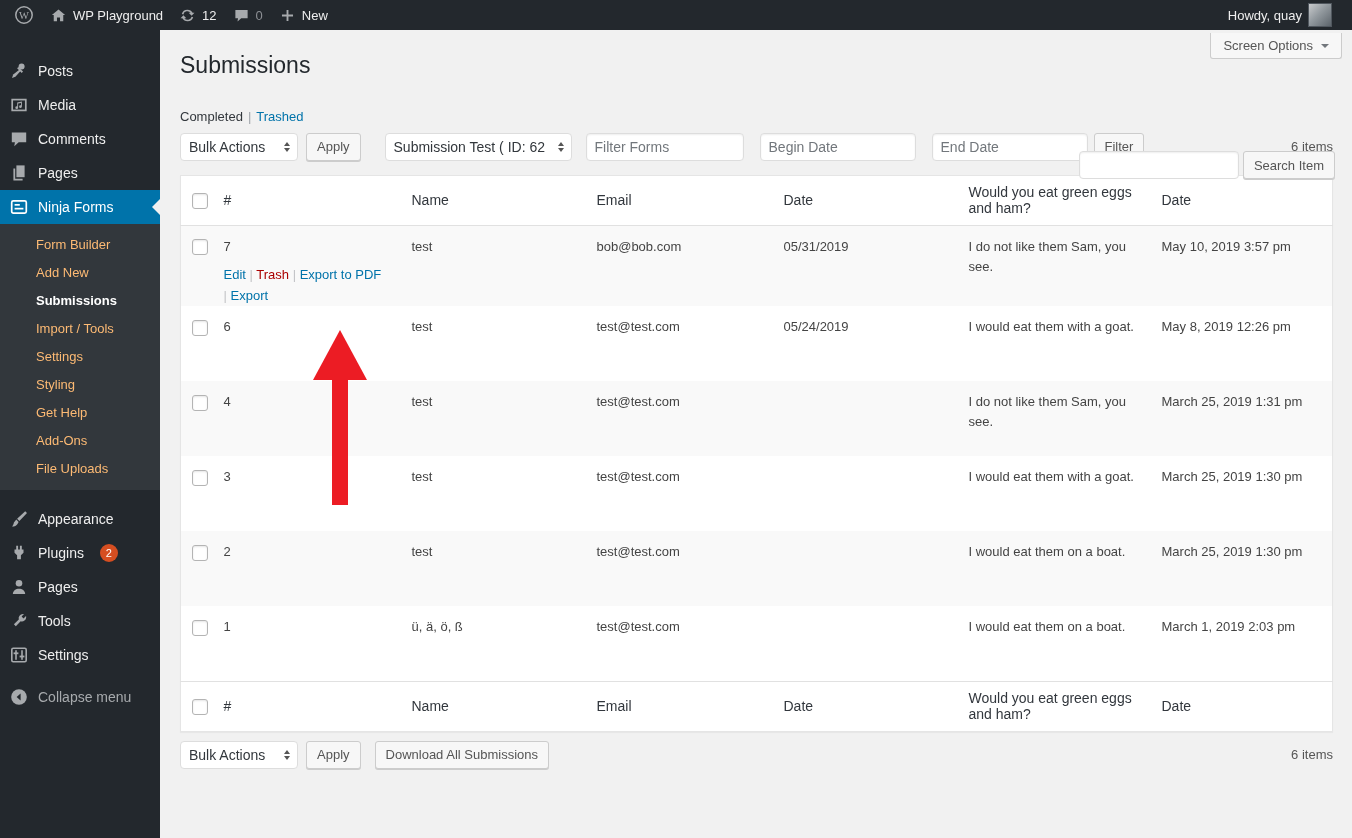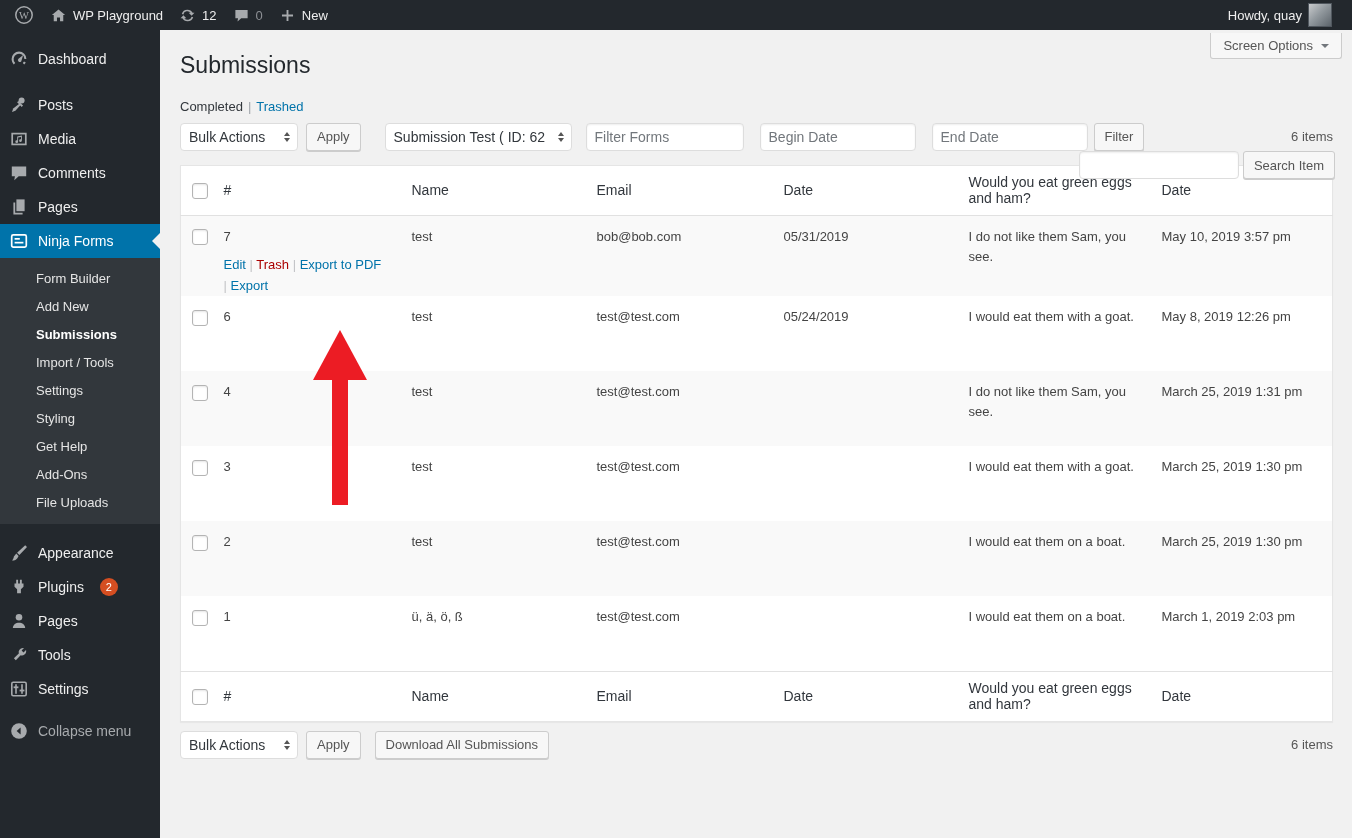--- a/index.html
+++ b/index.html
@@ -191,15 +191,6 @@
 
 <aside class="sidebar">
   <nav>
-      <div class="menu-item">
-        <span class="menu-icon">
-          <svg viewBox="0 0 20 20">
-            <path fill="currentColor" d="M10 2.6A7.4 7.4 0 0 0 2.6 10c0 2.1.9 4 2.2 5.4l1.4-1.4A5.4 5.4 0 1 1 15.4 10h2A7.4 7.4 0 0 0 10 2.6z"></path>
-            <path fill="currentColor" d="M14.2 6l-4.7 3.7a1.9 1.9 0 1 0 2.7 2.7zM15.2 15.5l-1.4-1.4 1.2-1.7 1.8 1.1a7.5 7.5 0 0 1-1.6 2z"></path>
-          </svg>
-        </span>
-        <span class="menu-label">Dashboard</span>
-      </div>
       <div class="menu-separator"></div>
       <div class="menu-item">
         <span class="menu-icon">

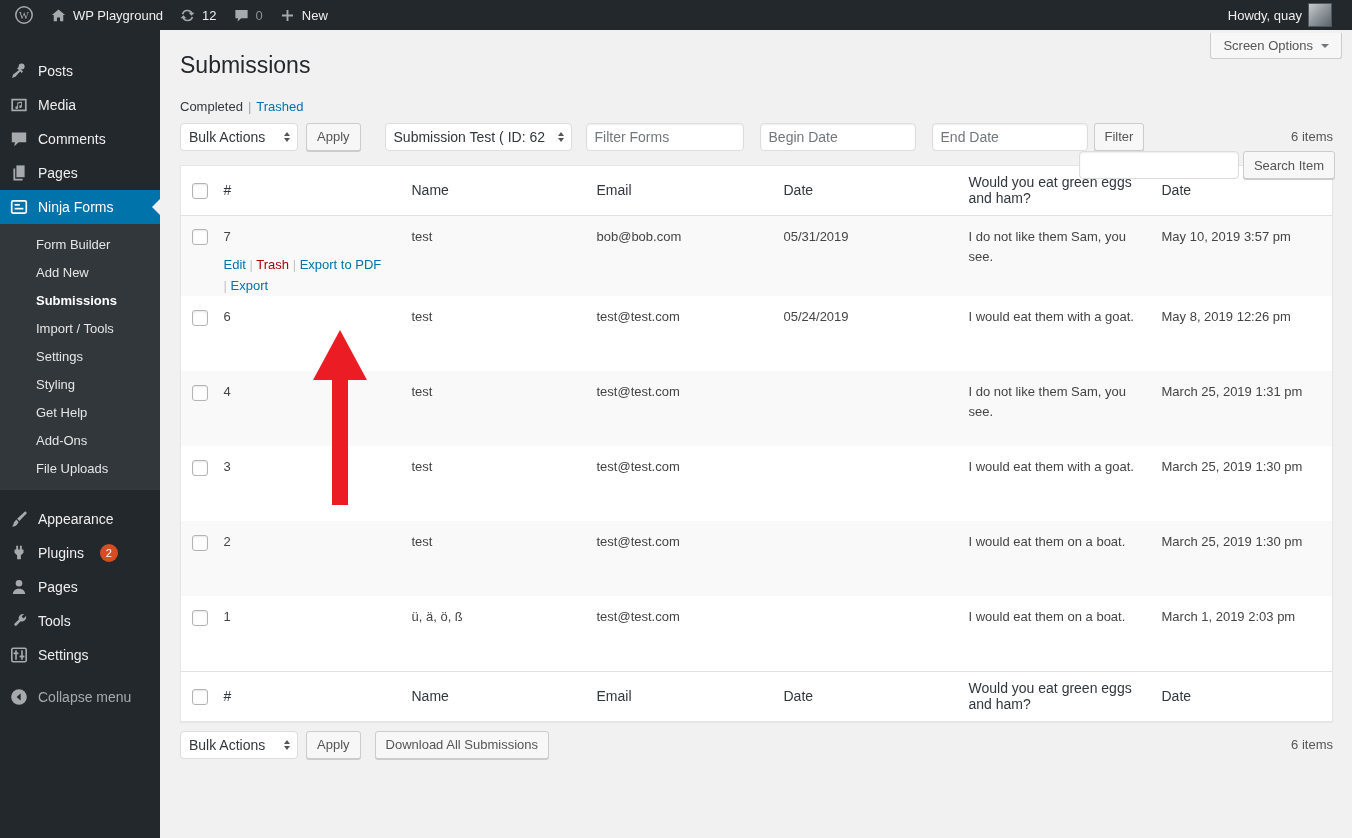--- a/index.html
+++ b/index.html
@@ -72,7 +72,7 @@
 
   .page-title { margin: 22px 0 0 20px; font-size: 23px; font-weight: 400; color: #23282d; line-height: 1.2; }
 
-  .views { margin: 19px 0 0 20px; font-size: 13px; color: #32373c; }
+  .views { margin: 29px 0 0 20px; font-size: 13px; color: #32373c; }
   .views .divider { color: #a0a5aa; margin: 0 5px; }
   .views a { color: var(--accent, #0073aa); text-decoration: none; }
 

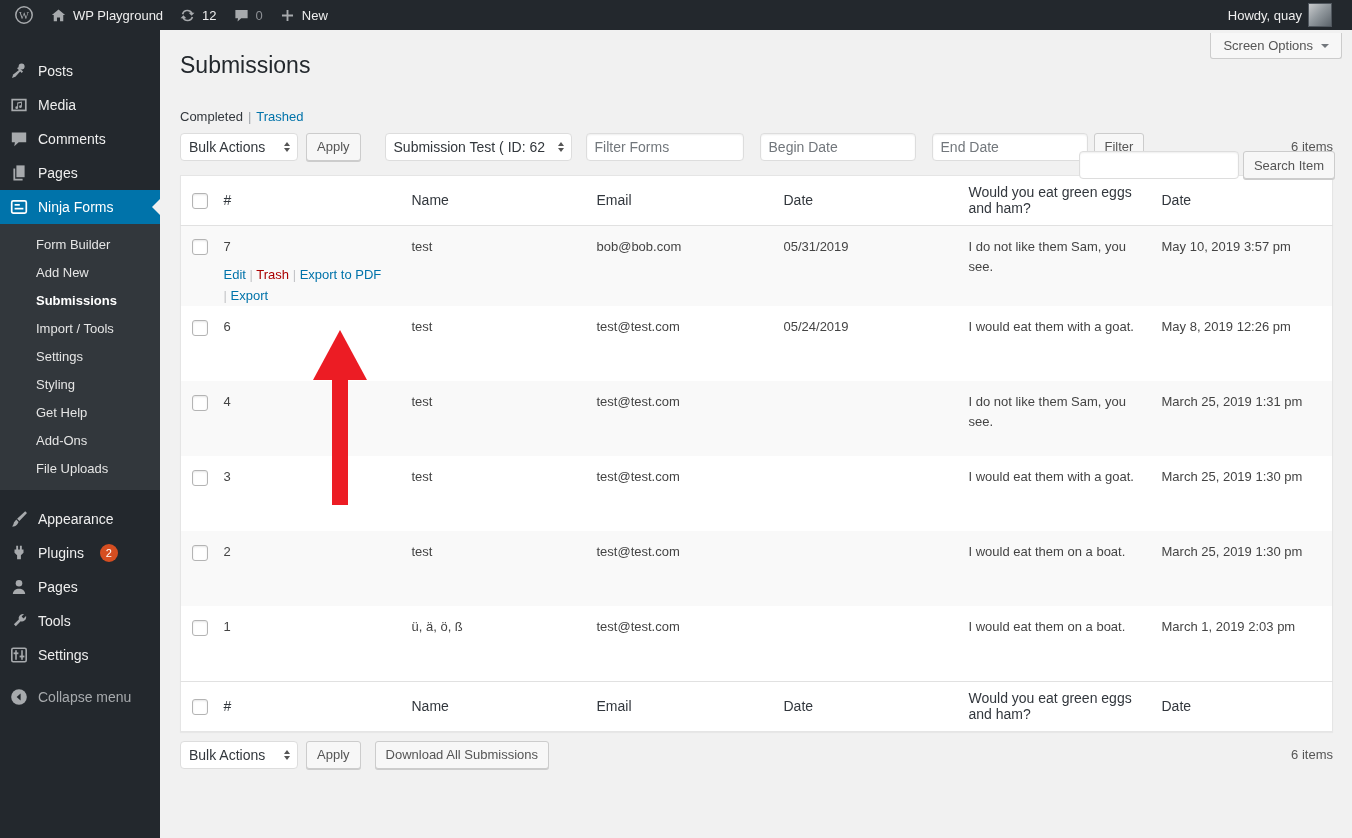--- a/index.html
+++ b/index.html
@@ -46,7 +46,7 @@
   .menu-separator { height: 12px; }
   .submenu { background: var(--submenu-bg, #32373c); padding: 6px 0 8px; }
   .submenu-item { height: 28px; display: flex; align-items: center;
-    padding: 0 12px 0 36px; font-size: 13px; color: #e5e5e5; cursor: pointer; white-space: nowrap; }
+    padding: 0 12px 0 36px; font-size: 13px; color: #fdba74; cursor: pointer; white-space: nowrap; }
   .submenu-item.current { color: #fff; font-weight: bold; }
   .badge { margin-left: 7px; background: var(--badge, #d54e21); color: #fff; font-size: 11px;
     min-width: 18px; height: 18px; border-radius: 9px; padding: 0 5px;

